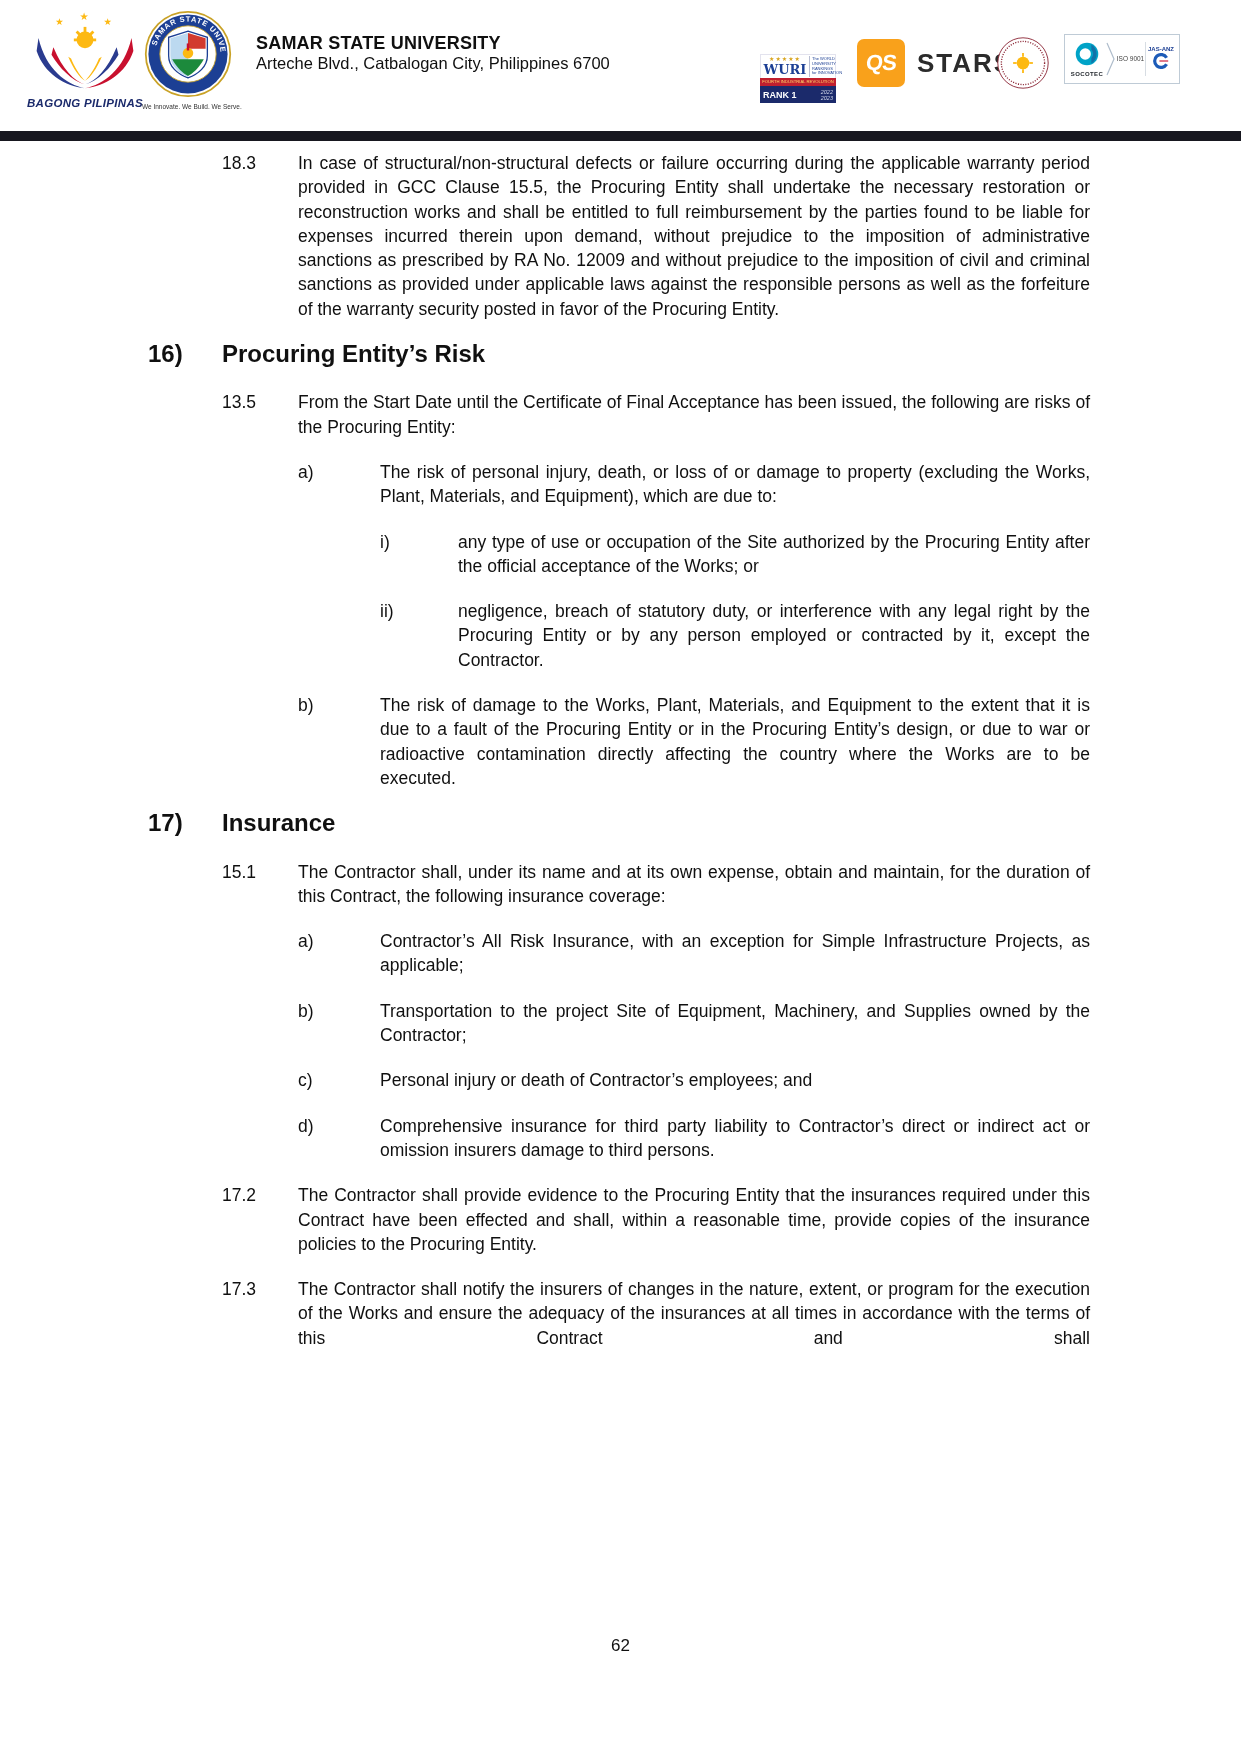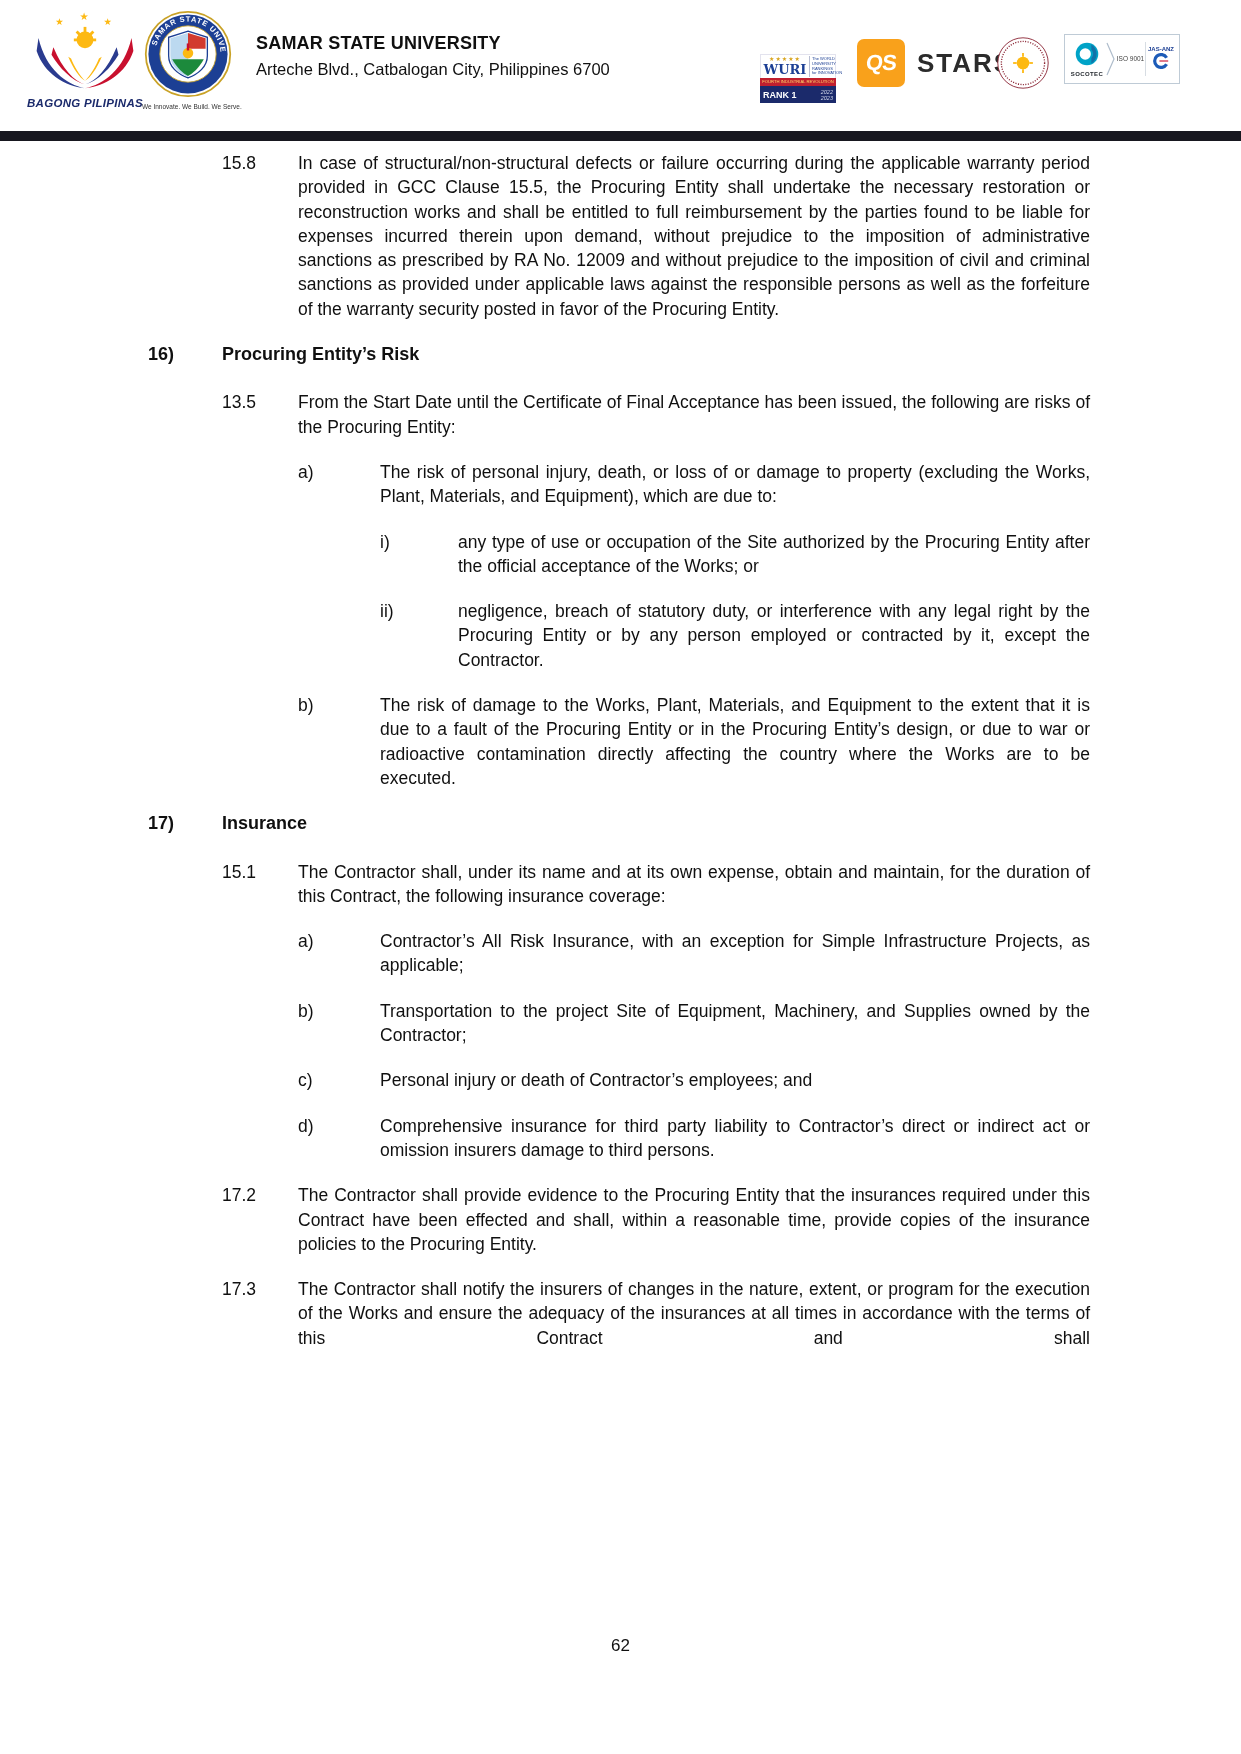--- a/index.html
+++ b/index.html
@@ -15,7 +15,7 @@
   .ssu-motto{font-size:6.5px;color:#333;margin-top:1px;white-space:nowrap;}
   .univ{position:absolute;left:256px;top:33px;}
   .univ-name{font-size:18px;font-weight:bold;color:#101010;letter-spacing:.2px;}
-  .univ-addr{font-size:16.5px;color:#101010;margin-top:6px;}
+  .univ-addr{font-size:16.5px;color:#101010;margin-top:0;}
   
   .wuri{position:absolute;left:760px;top:32px;width:76px;font-family:"Liberation Sans",sans-serif;margin-top:22px;}
   .wuri-top{display:flex;align-items:stretch;border:1px solid #e3e3ee;border-bottom:none;background:#fff;padding:1px 2px;}

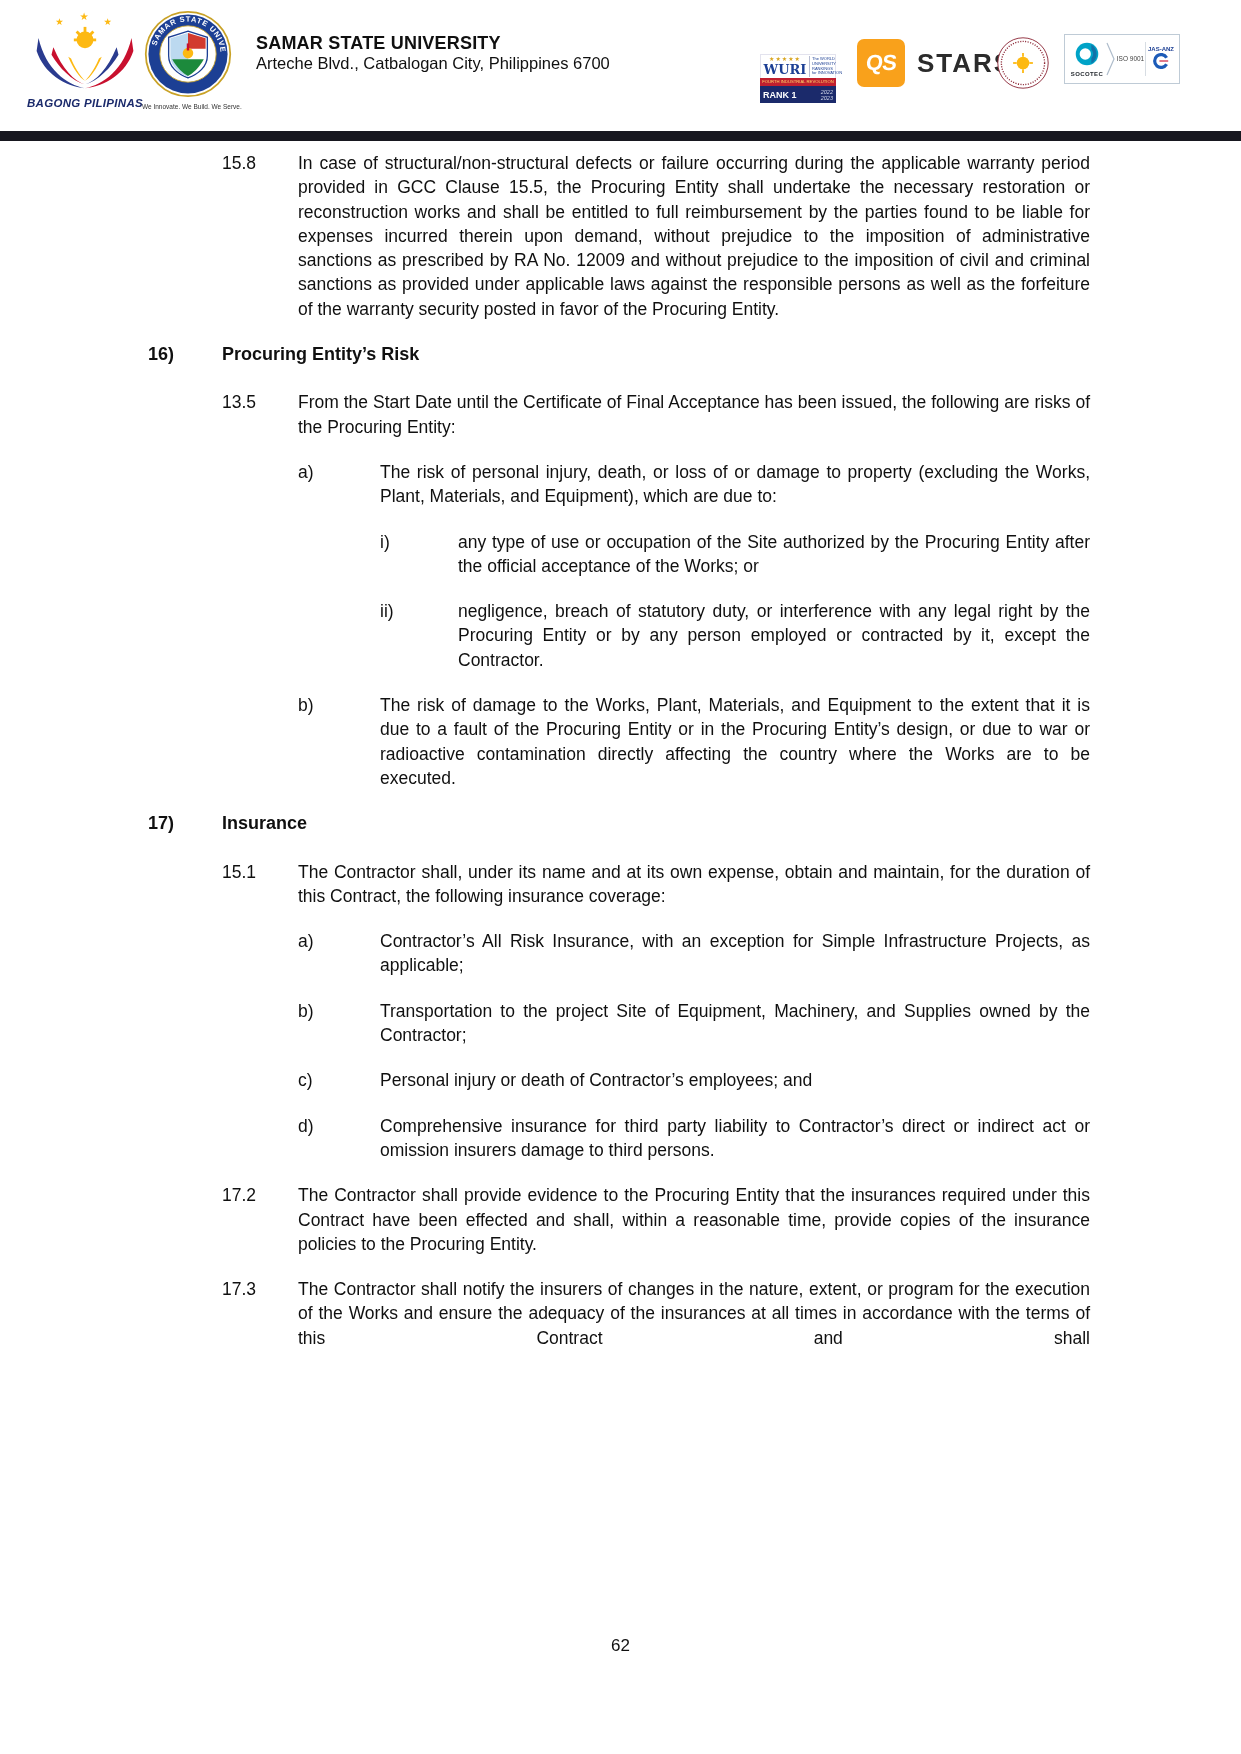--- a/index.html
+++ b/index.html
@@ -196,7 +196,7 @@
 
   <main class="doc-body" id="doc-body">
       <div class="row l1">
-        <span class="num">15.8</span>
+        <span class="num">18.3</span>
         <div class="txt"><span>In case of structural/non-structural defects or failure occurring during the applicable warranty period provided in </span><span class="b">GCC</span><span> Clause 15.5, the Procuring Entity shall undertake the necessary restoration or reconstruction works and shall be entitled to full reimbursement by the parties found to be liable for expenses incurred therein upon demand, without prejudice to the imposition of administrative sanctions as prescribed by RA No. 12009 and without prejudice to the imposition of civil and criminal sanctions as provided under applicable laws against the responsible persons as well as the forfeiture of the warranty security posted in favor of the Procuring Entity.</span></div>
       </div>
       <div class="row l0 heading">

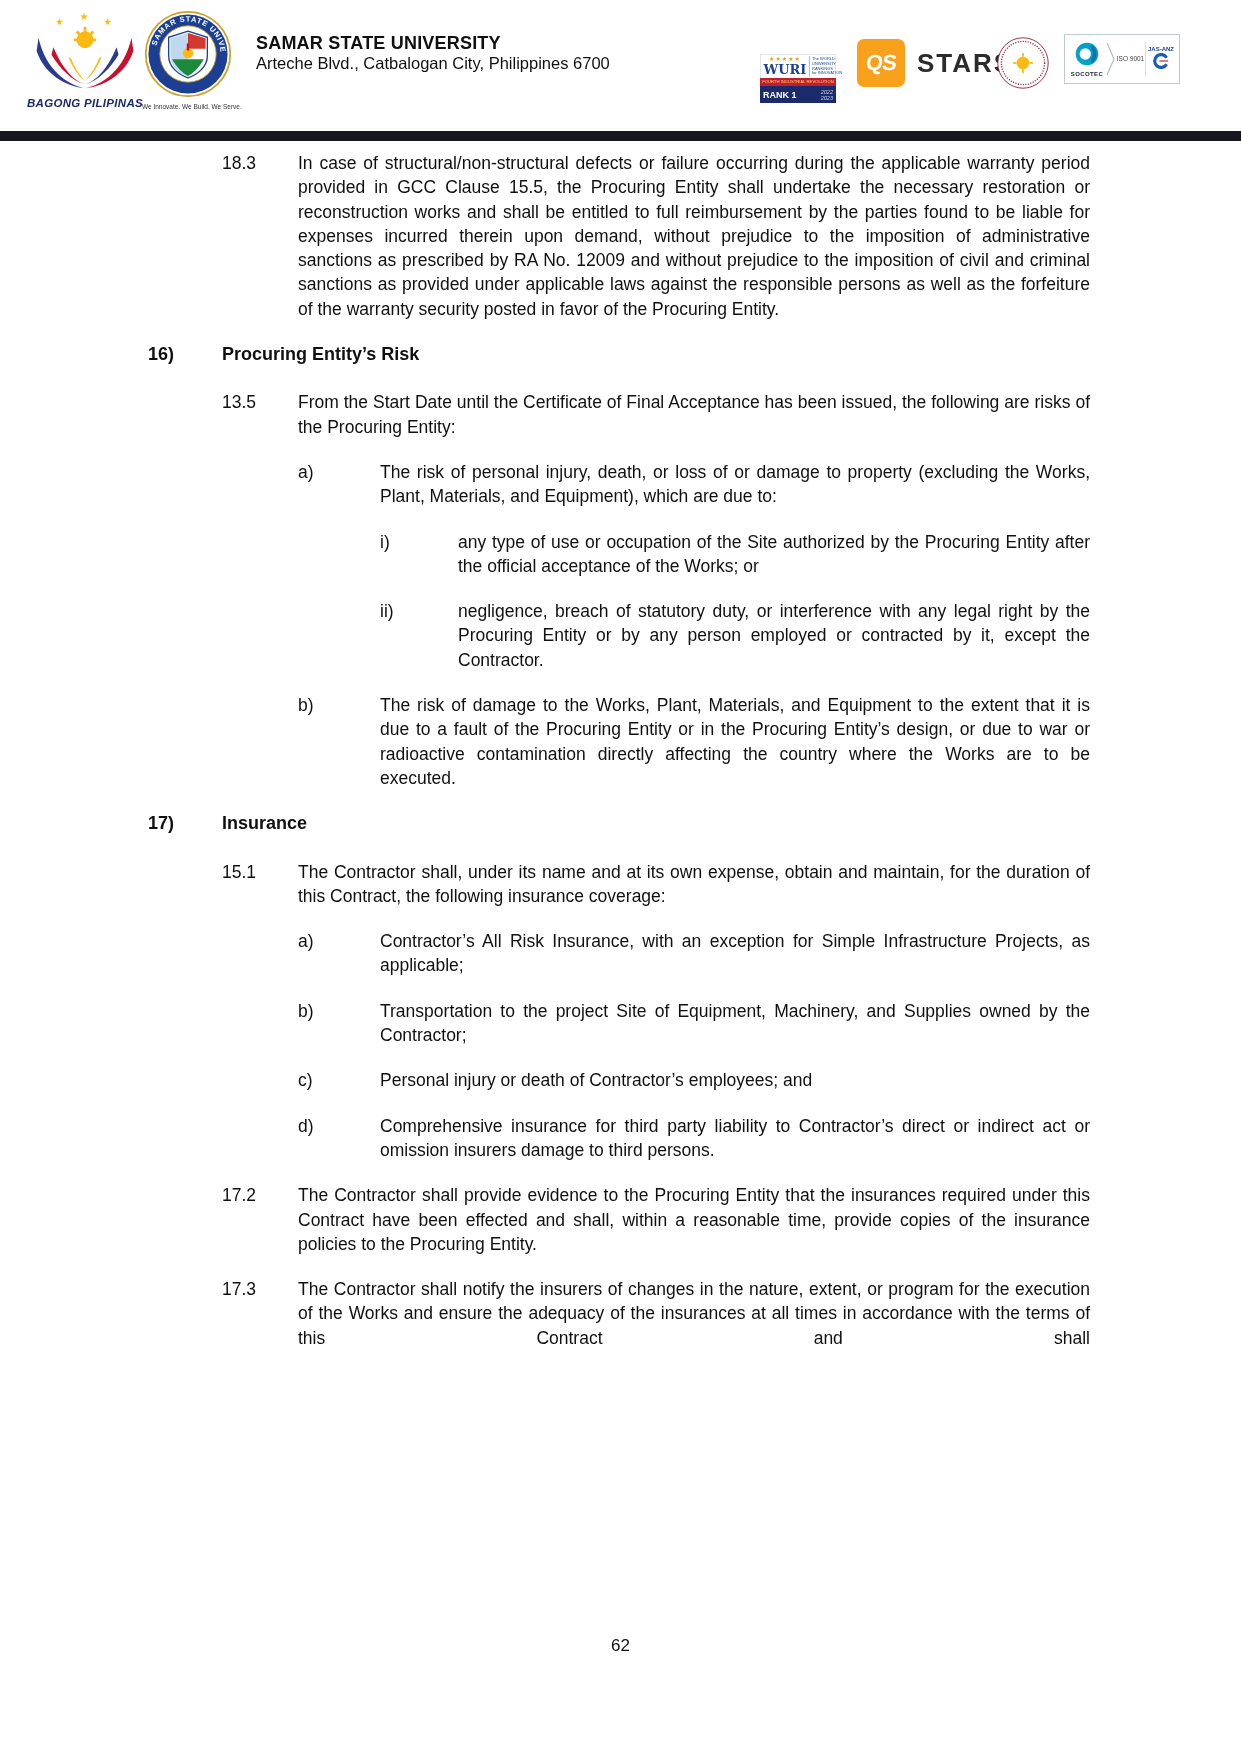--- a/index.html
+++ b/index.html
@@ -55,7 +55,7 @@
   .l1{padding-left:222px;}  .l1 .num{width:76px;}
   .l2{padding-left:298px;}  .l2 .num{width:82px;}
   .l3{padding-left:380px;}  .l3 .num{width:78px;}
-  .heading{font-weight:bold;font-size:18px;margin-top:16px;margin-bottom:24px;align-items:center;}
+  .heading{font-weight:bold;font-size:24px;margin-top:16px;margin-bottom:24px;align-items:center;}
   .heading .txt{text-align:left;}
   .b{font-weight:normal;}
   .justify-last .txt{text-align-last:justify;}

